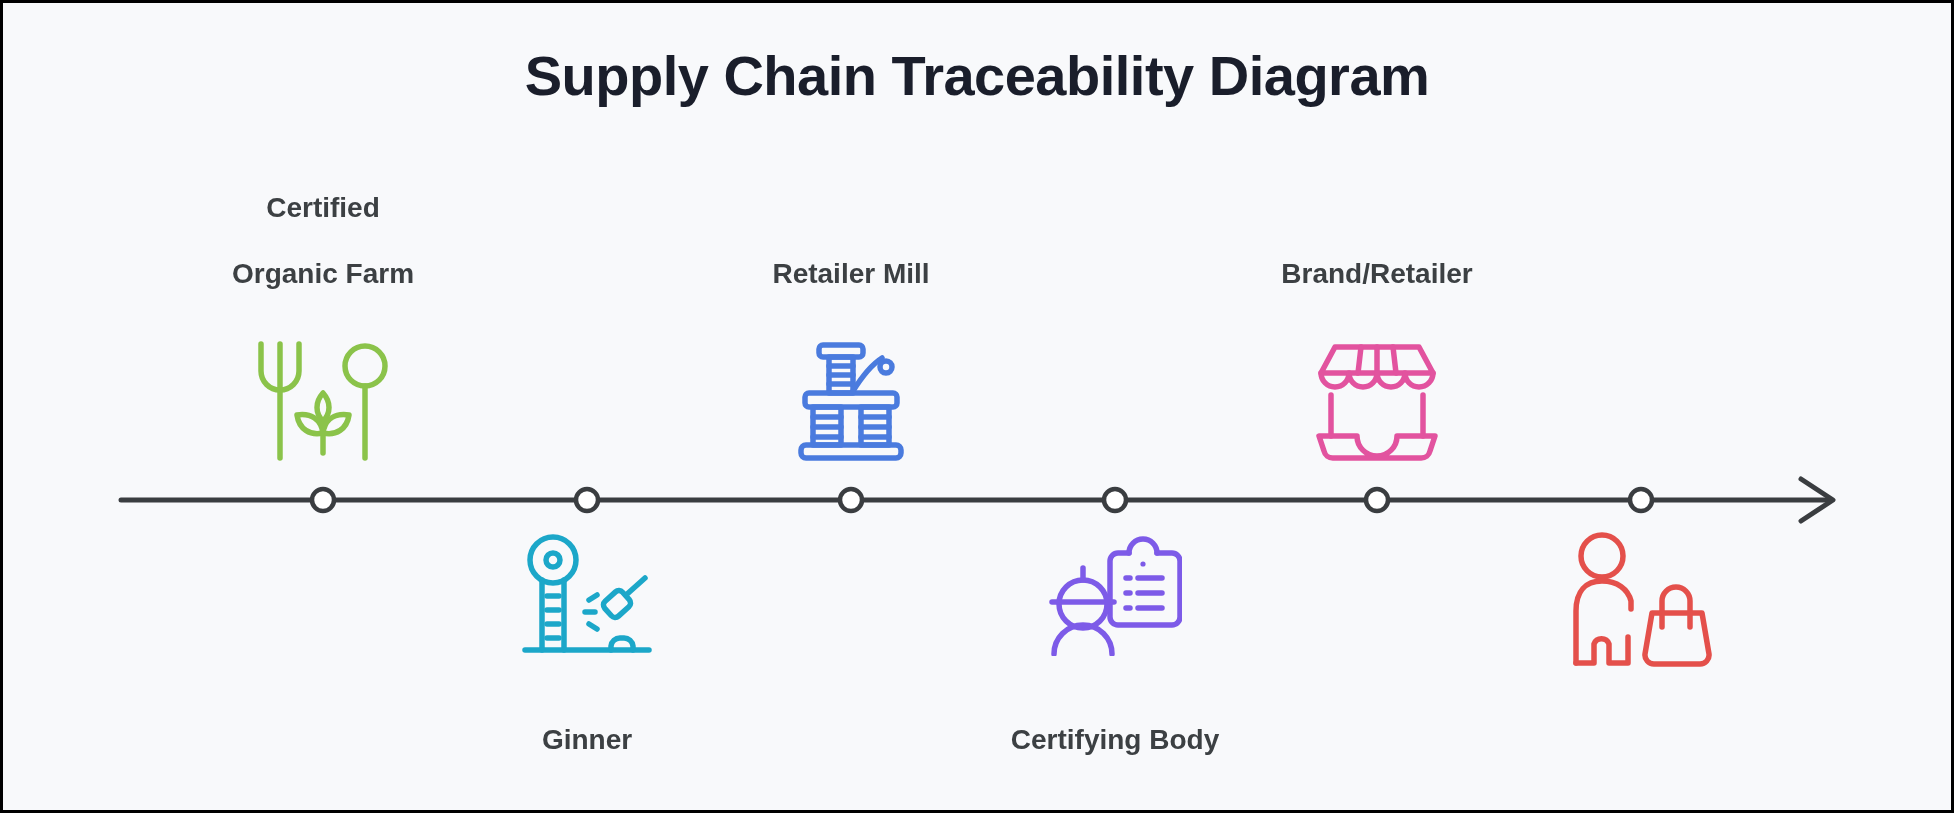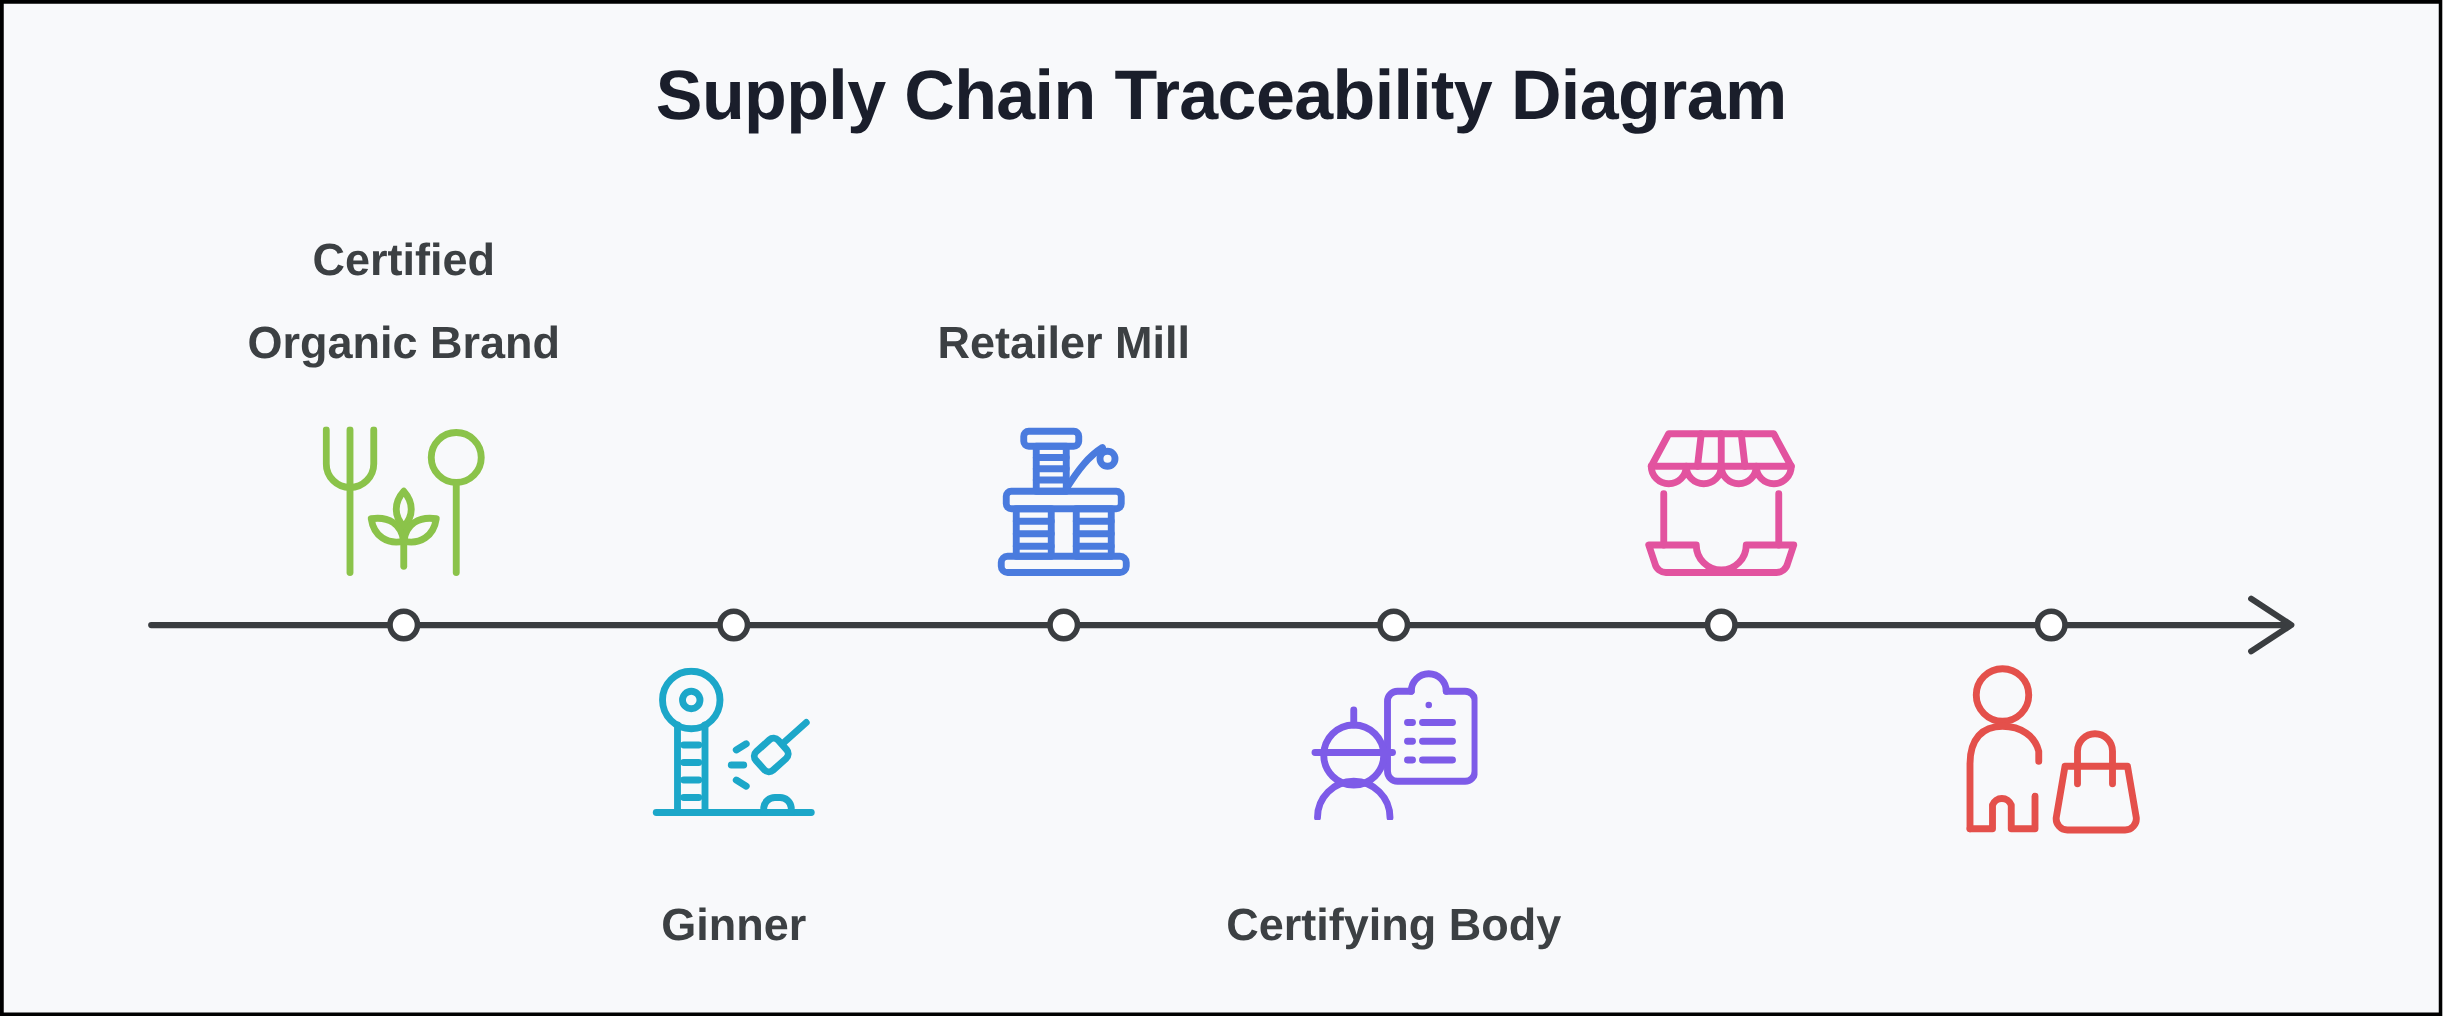--- a/index.html
+++ b/index.html
@@ -21,7 +21,7 @@
   .stage-label{
     position:absolute;width:440px;
     text-align:center;
-    font-size:36px;line-height:66px;font-weight:700;
+    font-size:28px;line-height:66px;font-weight:700;
     color:#3c4043;
     white-space:nowrap;
   }

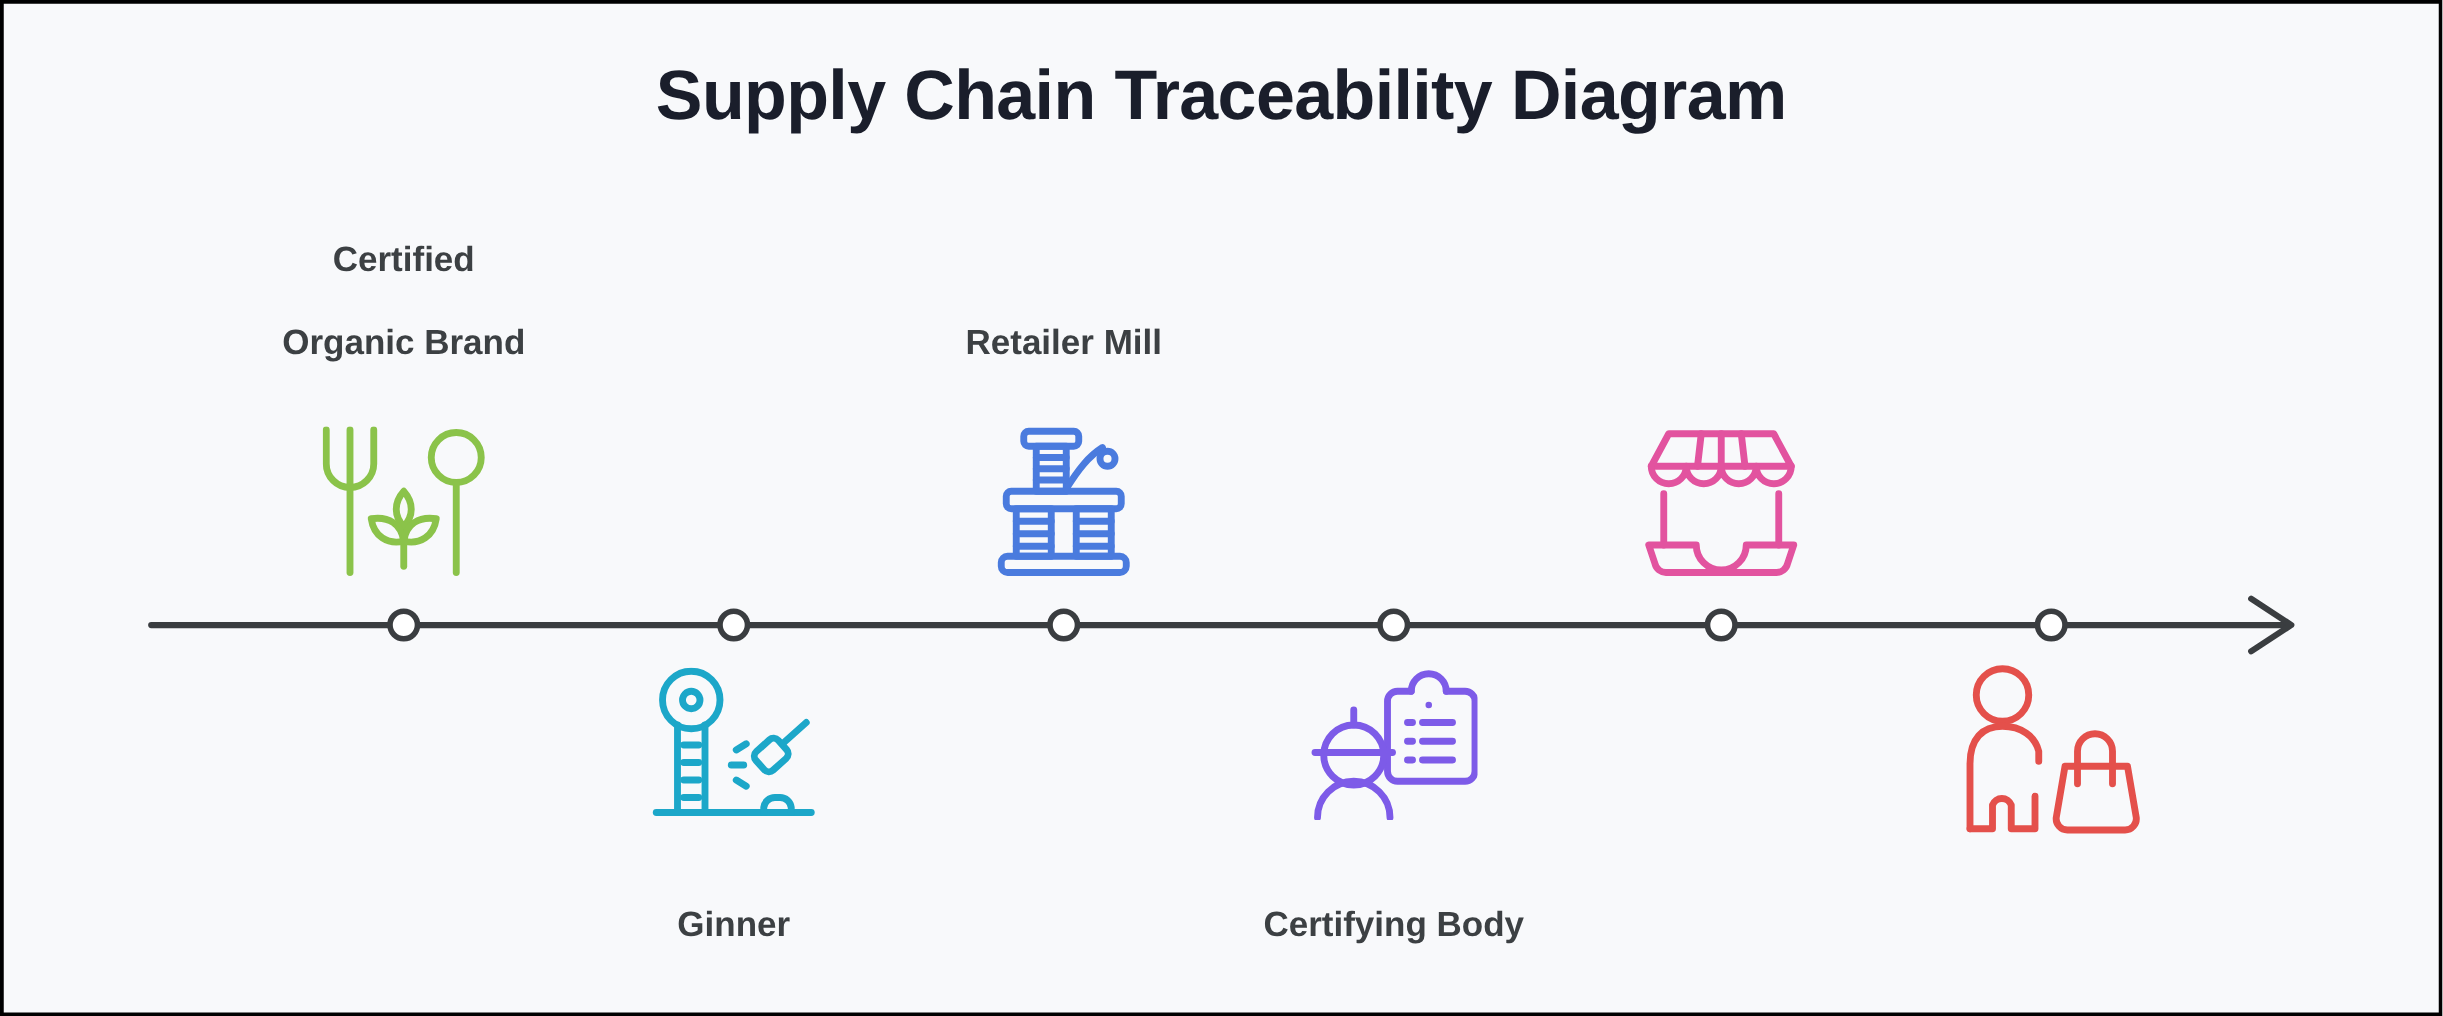--- a/index.html
+++ b/index.html
@@ -52,7 +52,7 @@
 
   <div class="stage-label" style="left:100px;top:172px;">
     <div>Certified</div>
-    <div>Organic Brand</div>
+    <div>Organic Farm</div>
   </div>
   <div class="stage-icon" style="left: 255px; top: 338px; color: rgb(139, 195, 74);">
     <svg width="130" height="120" viewBox="0 0 130 120">

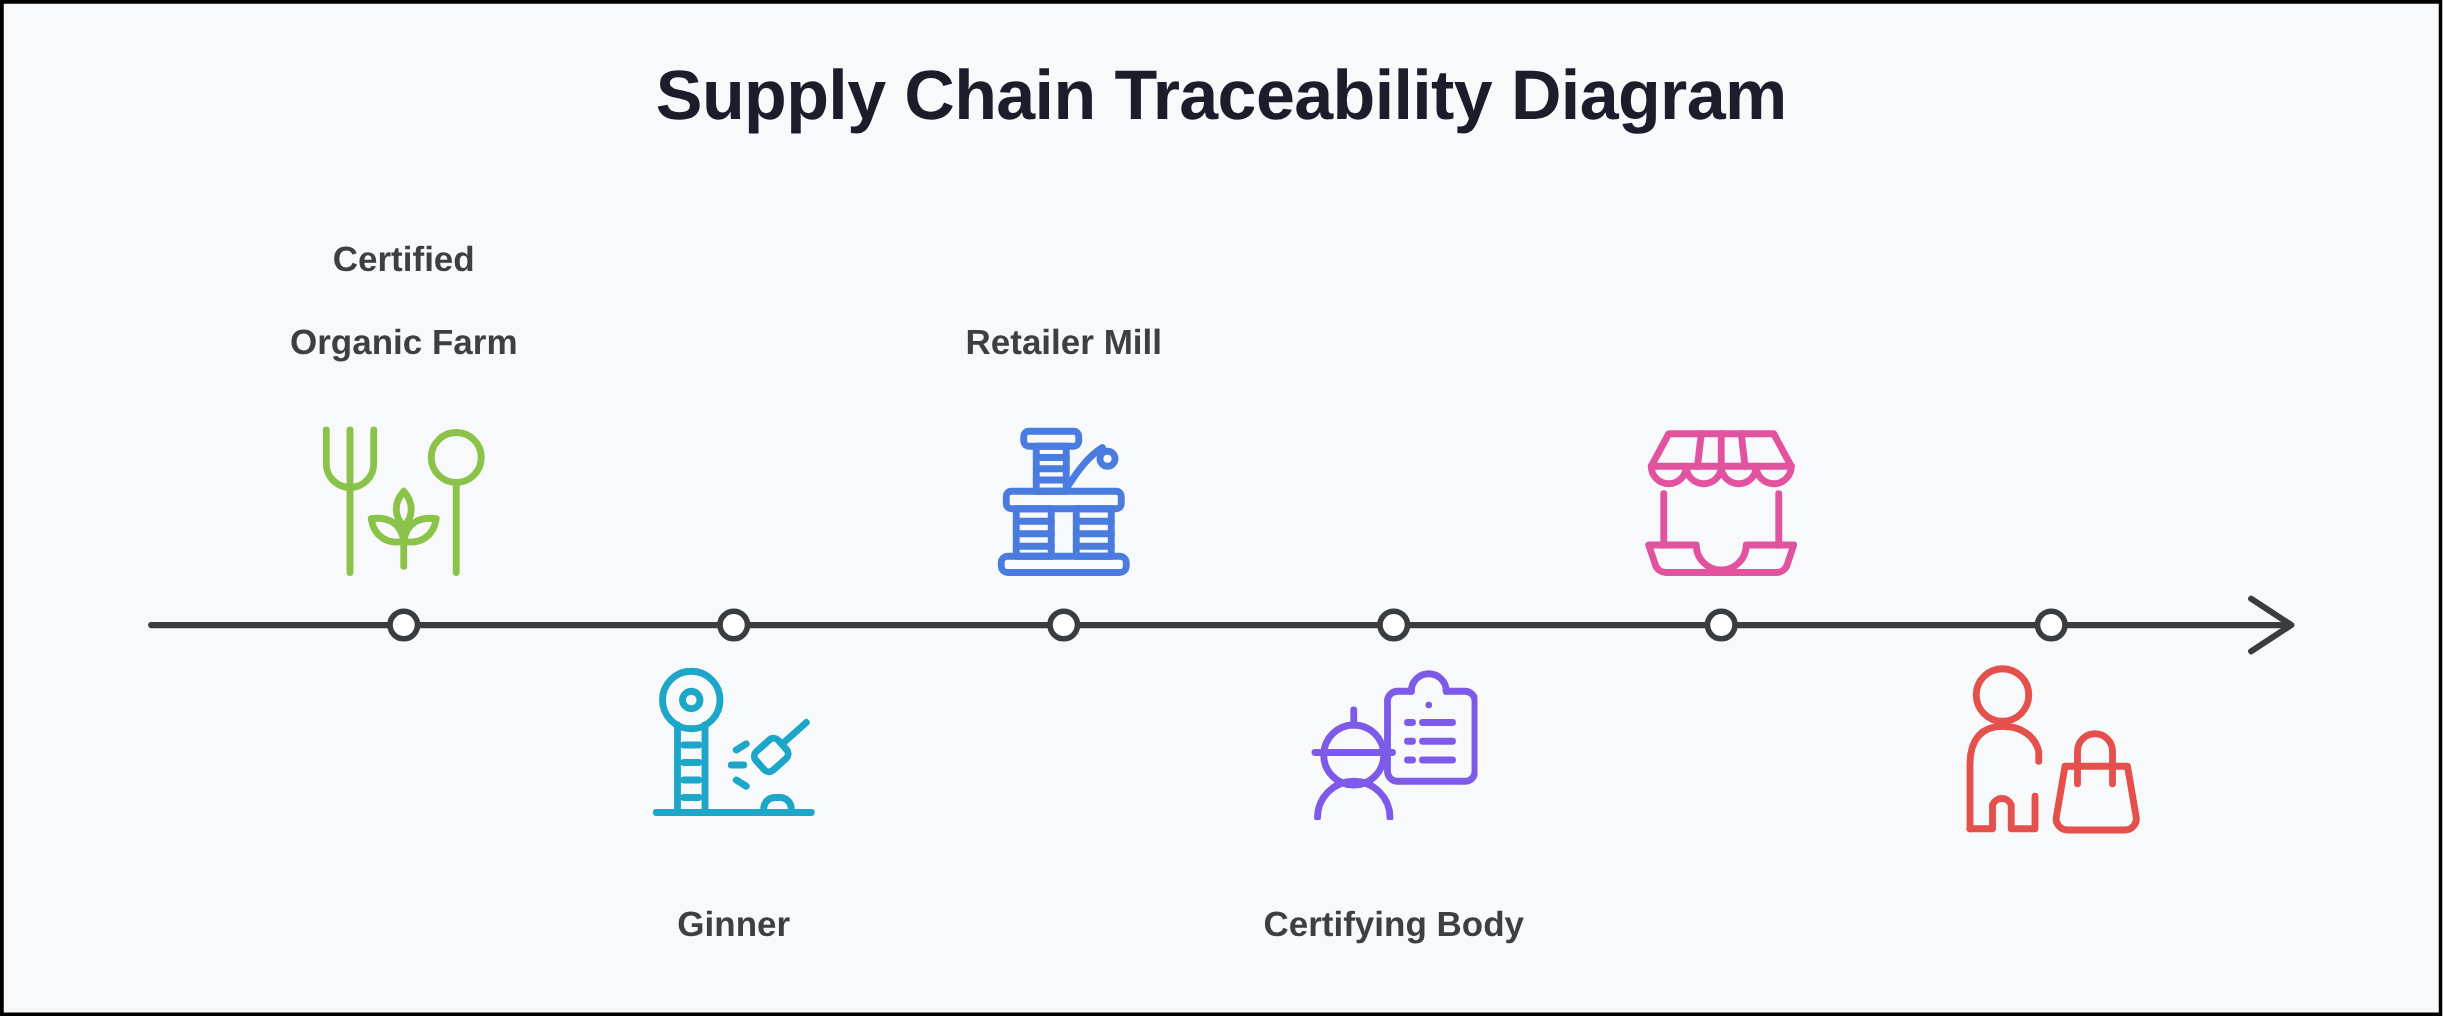--- a/index.html
+++ b/index.html
@@ -127,6 +127,9 @@
     <div>Certifying Body</div>
   </div>
 
+  <div class="stage-label" style="left:1154px;top:238px;">
+    <div>Brand/Retailer</div>
+  </div>
   <div class="stage-icon" style="left: 1310px; top: 338px; color: rgb(226, 83, 159);">
     <svg width="128" height="124" viewBox="0 0 128 124">
       <g class="icon-stroke">

